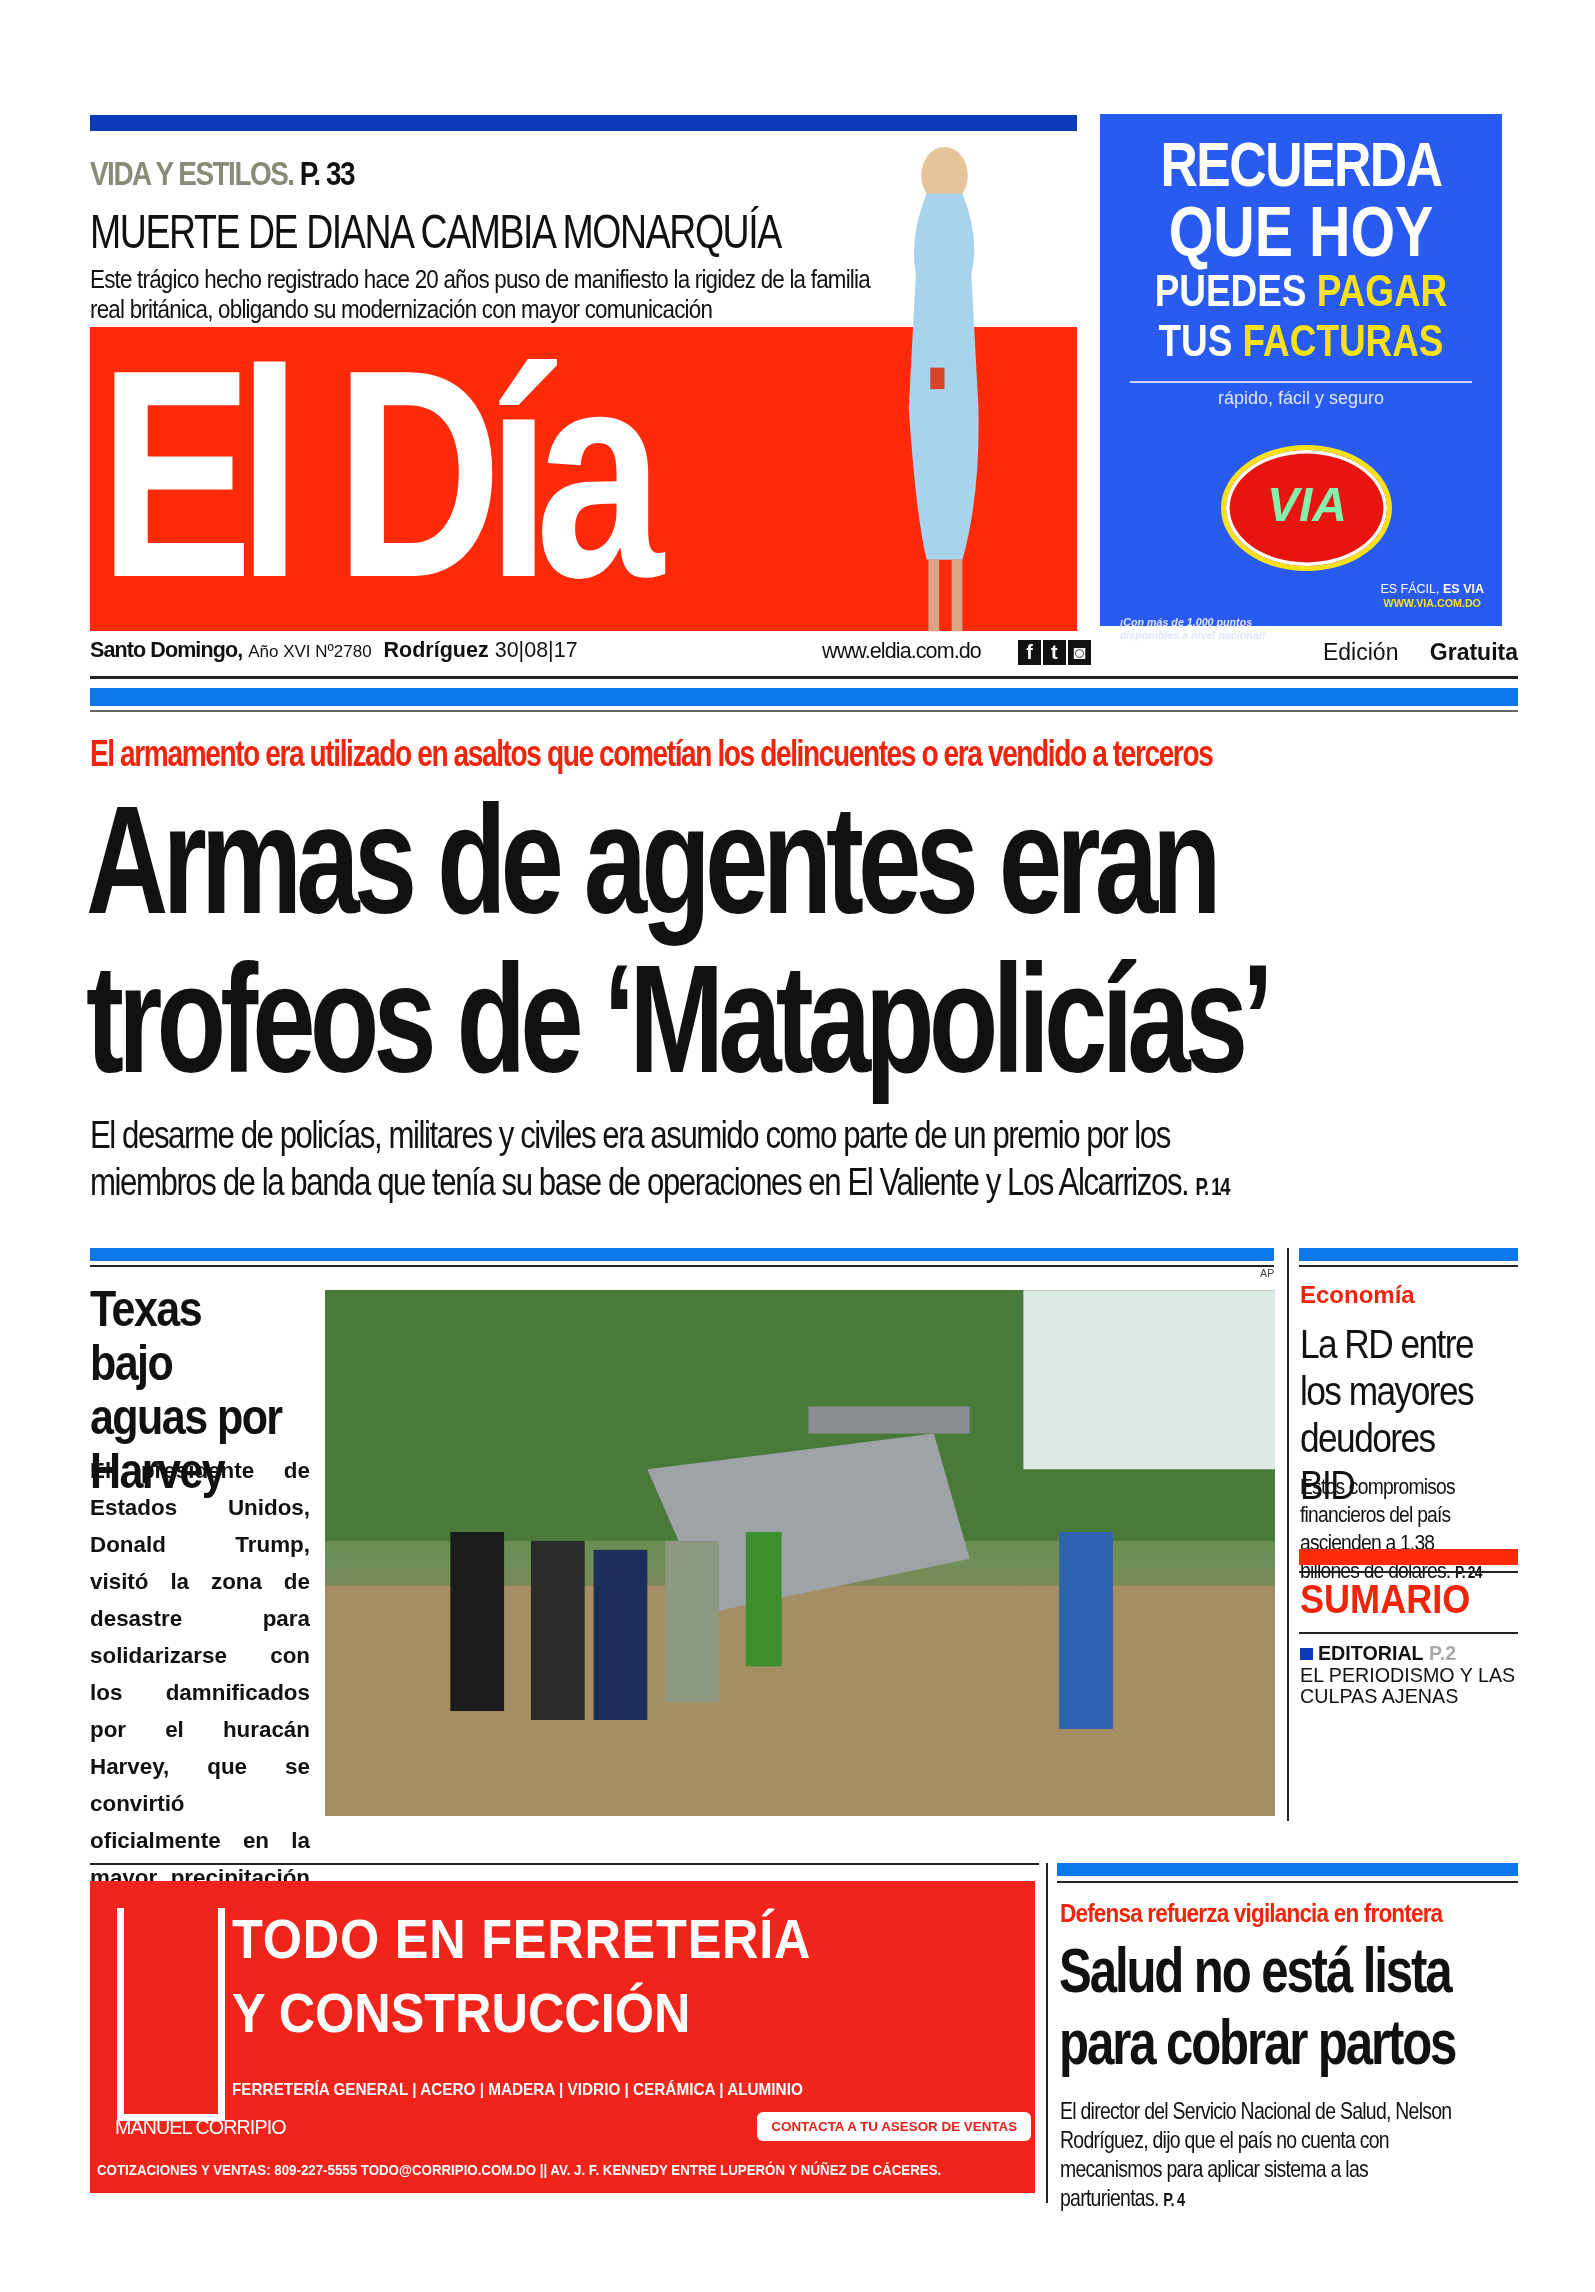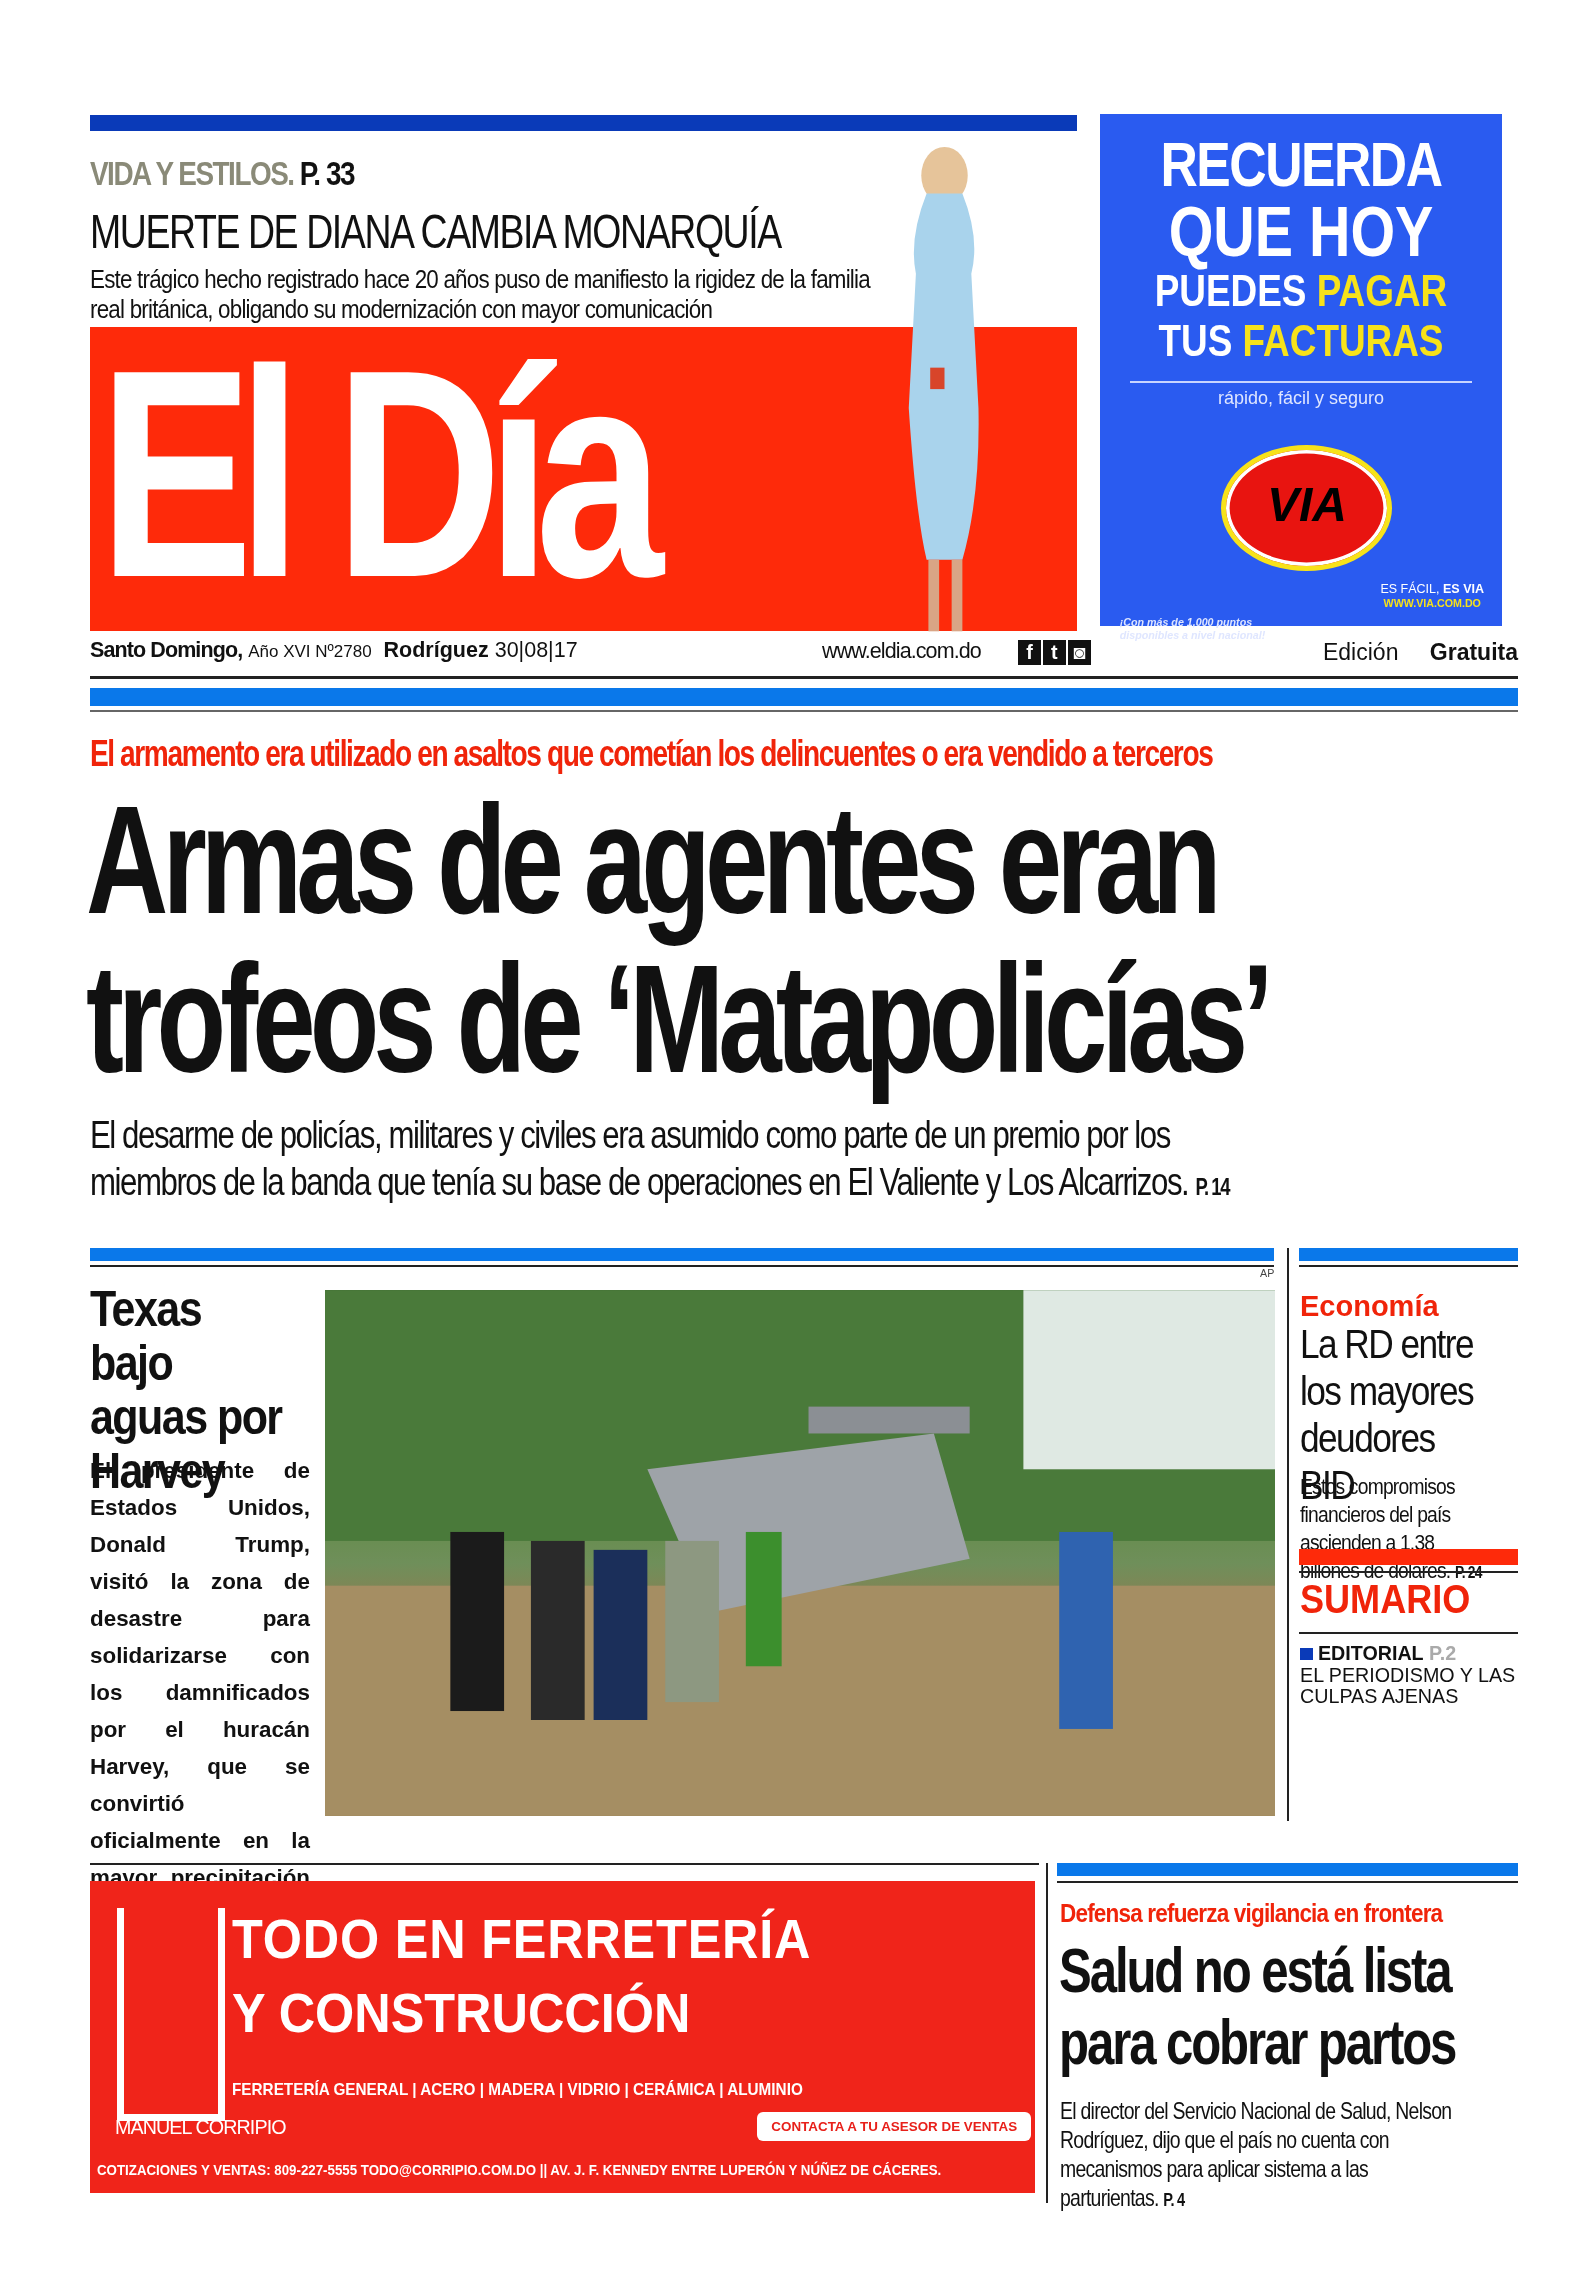--- a/index.html
+++ b/index.html
@@ -32,7 +32,7 @@
   .via .hr { position:absolute; left:30px; right:30px; top:267px; height:1.8px; background:#c8d4ff; }
   .via .sub { position:absolute; left:0; right:0; top:274px; font-size:18px; color:#dfe6ff; }
   .via .logo-oval { position:absolute; left:121px; top:331px; width:161px; height:116px; border-radius:50%; background:#e81410; border:5.4px solid #f7e21a; box-shadow:0 0 0 3.6px #fff inset; }
-  .via .logo-txt { position:absolute; left:121px; top:363px; width:172px; font-size:48px; font-weight:bold; color:#000000; font-style:italic; }
+  .via .logo-txt { position:absolute; left:121px; top:363px; width:172px; font-size:48px; font-weight:bold; color:#86efac; font-style:italic; }
   .via .foot-l { position:absolute; left:19.7px; top:470px; font-size:10.7px; font-style:italic; font-weight:bold; text-align:left; line-height:13.4px; color:#dfe6ff; }
   .via .foot-r { position:absolute; right:18px; top:468px; font-size:12.5px; text-align:center; line-height:14.3px; }
   .via .foot-r .b { font-weight:bold; }

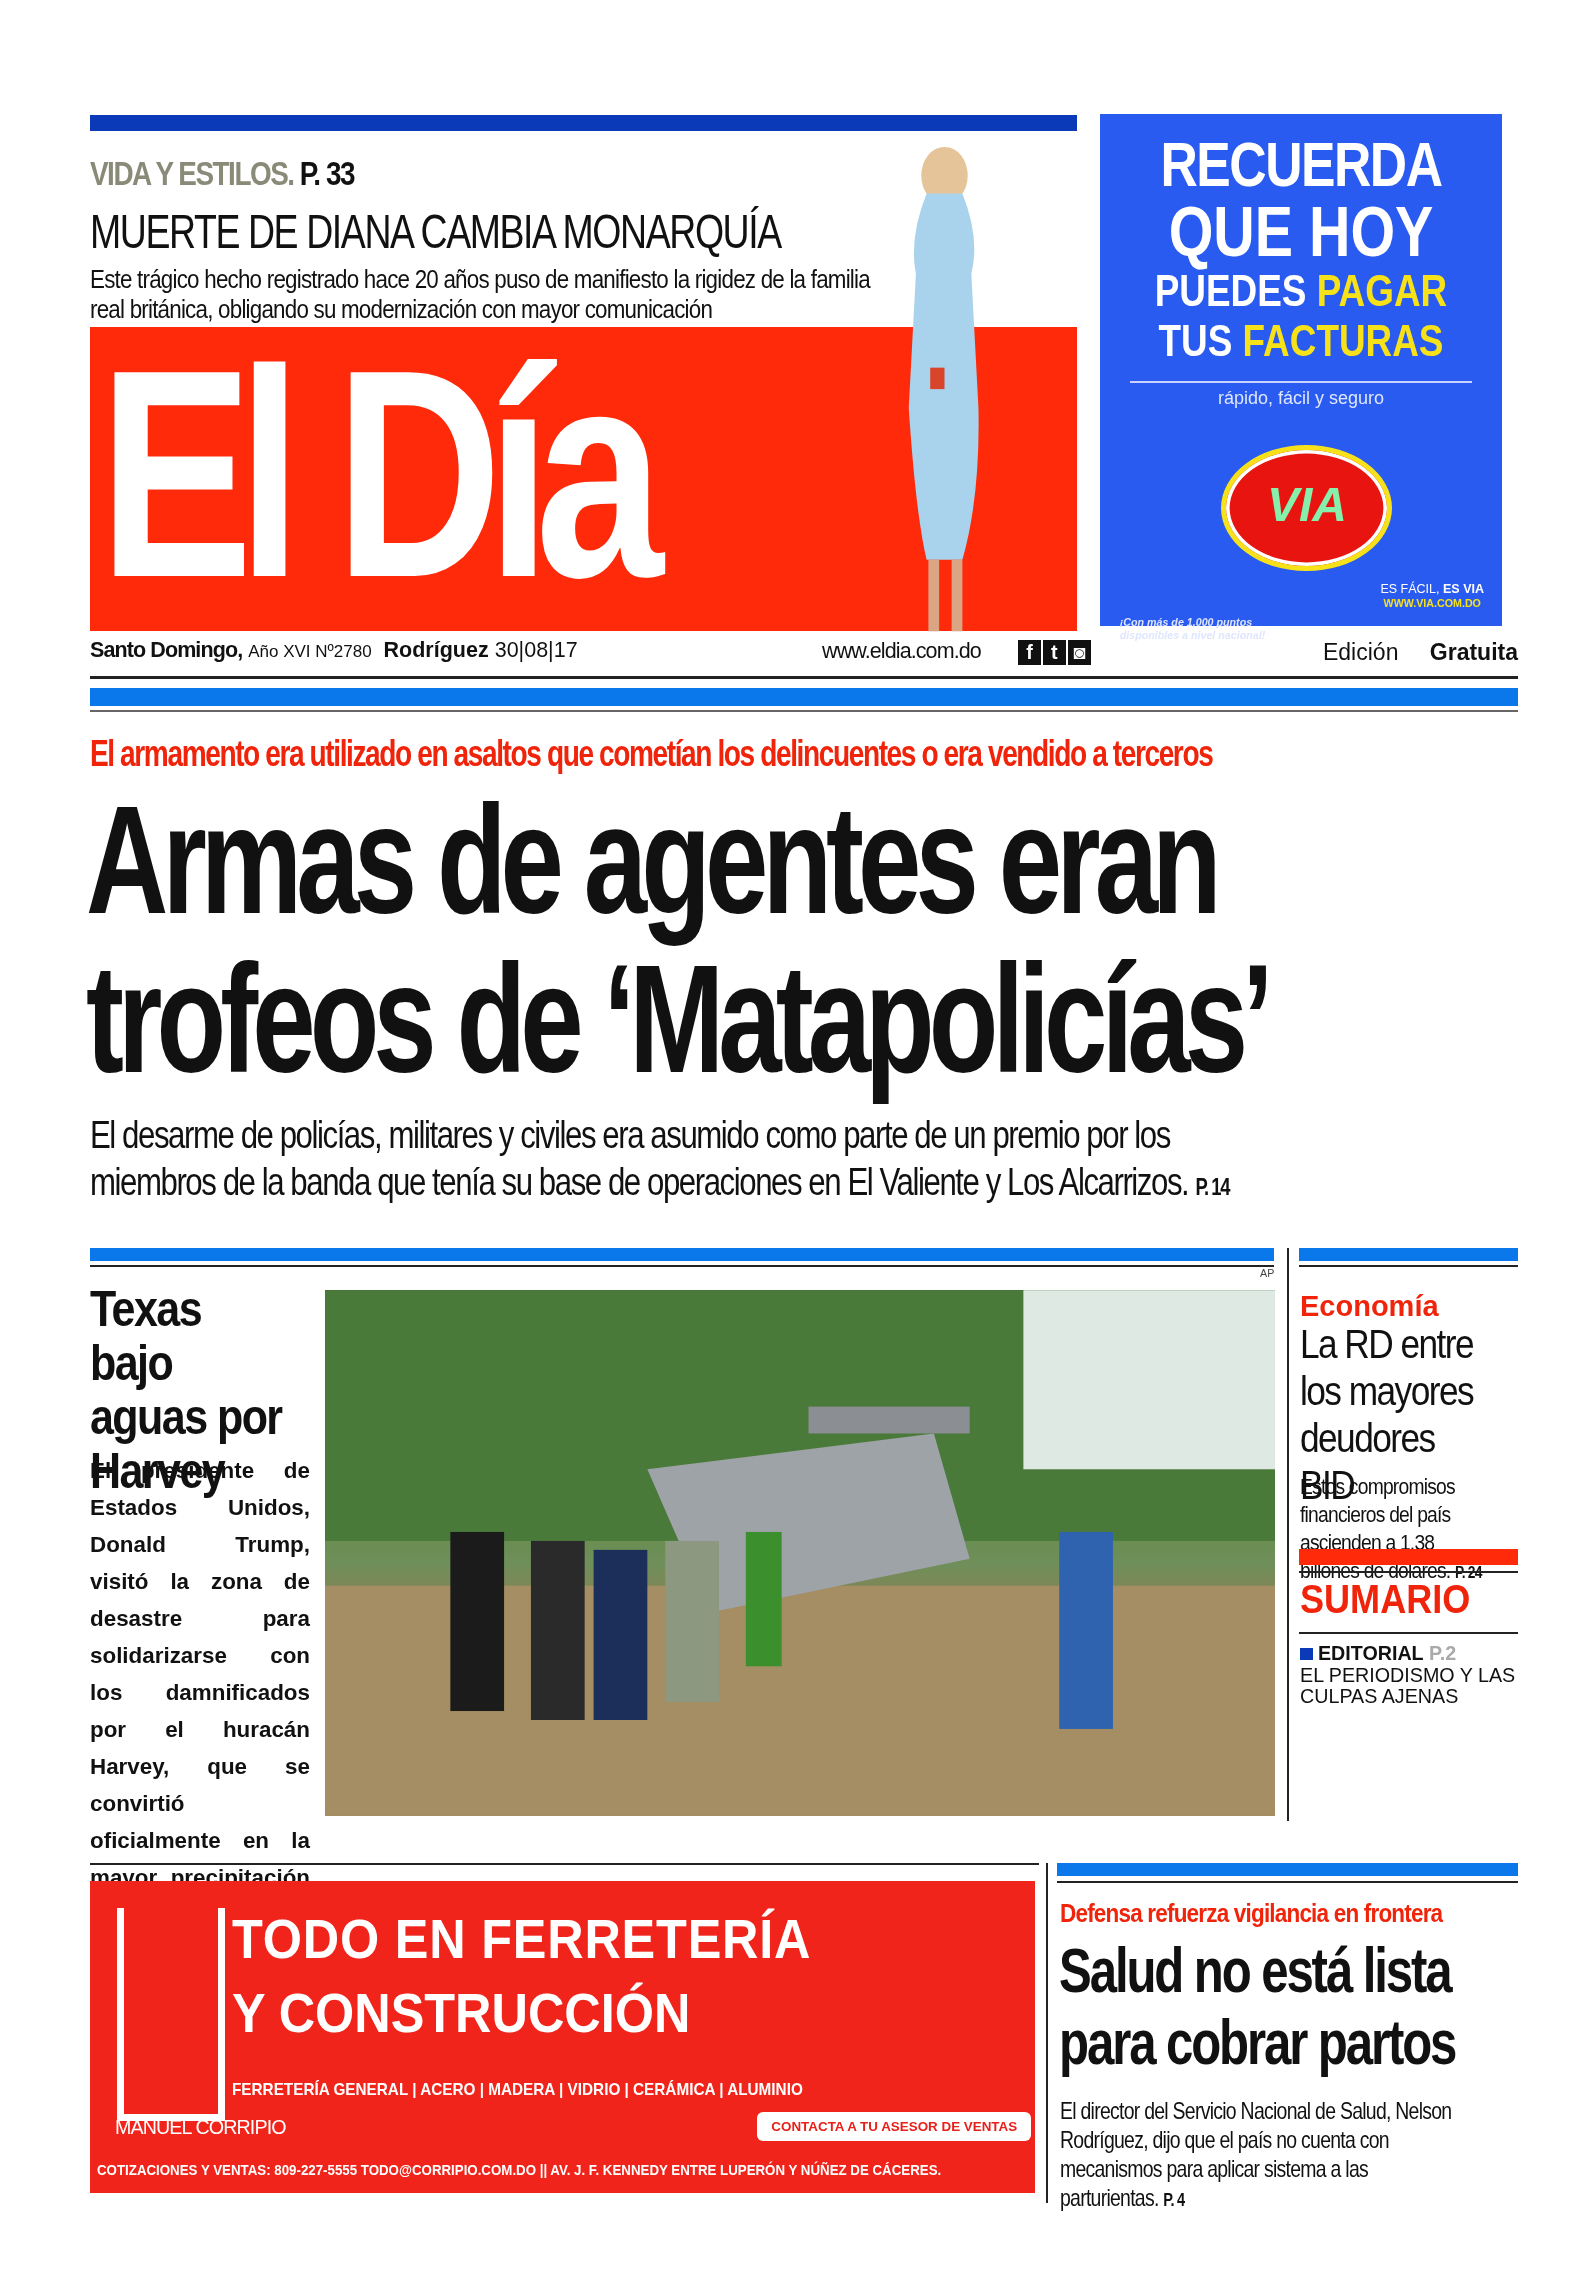--- a/index.html
+++ b/index.html
@@ -64,7 +64,7 @@
   .credit { left:1260px; top:1267px; font-size:10.7px; color:#444; }
 
   
-  .eco-k { left:1300px; top:1281px; font-size:29px; font-weight:bold; color:#f0240a;margin-top:9px; }
+  .eco-k { left:1300px; top:1281px; font-size:24px; font-weight:bold; color:#f0240a; }
   .eco-h { left:1300px; top:1321px; width:215px; font-size:41px; line-height:47px; letter-spacing:-1.8px; transform:scaleX(0.86); transform-origin:left; }
   .eco-b { left:1300px; top:1473px; width:224px; font-size:22.4px; line-height:28px; letter-spacing:-0.9px; transform:scaleX(0.86); transform-origin:left; }
   .eco-b b { font-size:16px; }

